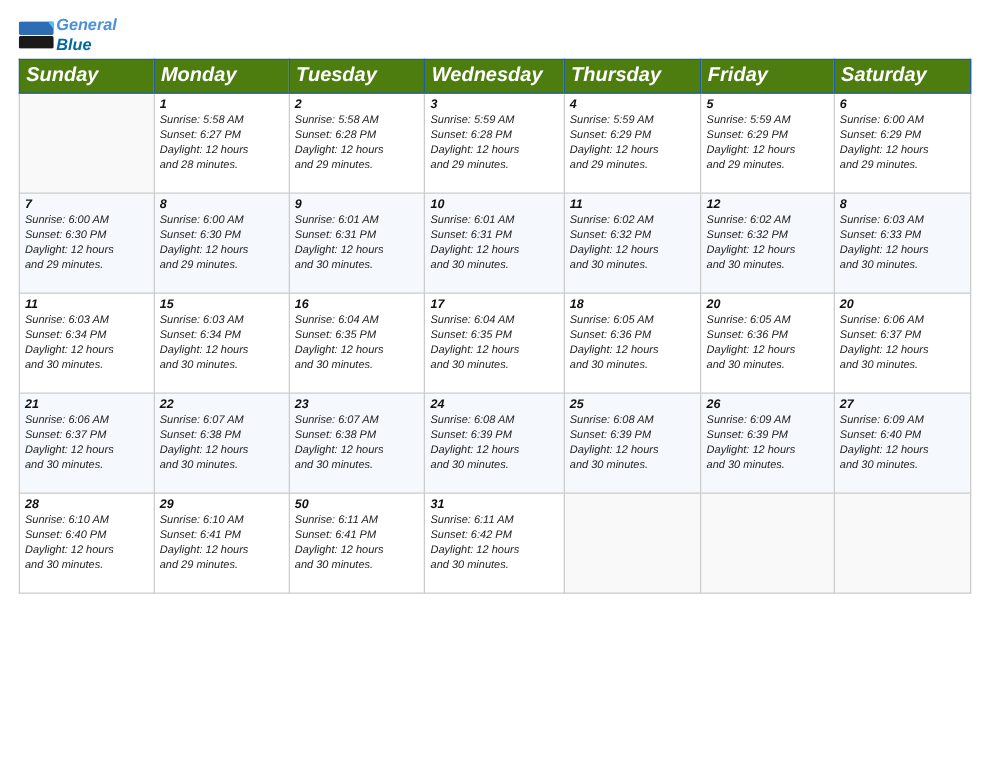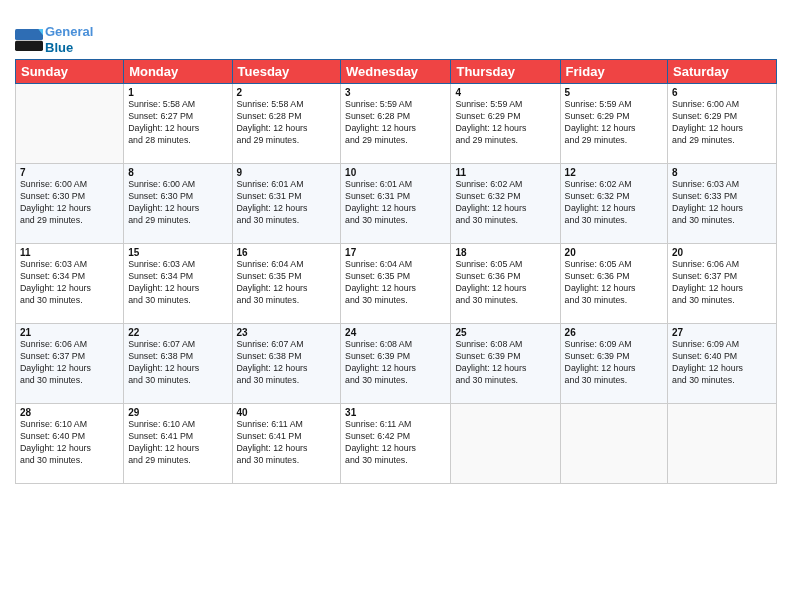--- a/index.html
+++ b/index.html
@@ -13,7 +13,8 @@
     .page {
       width: 792px;
       height: 480px;
-      padding: 24px 15px;
+      padding: 12px 15px;
+      font-style: italic;
     }
     .header {
       display: flex;

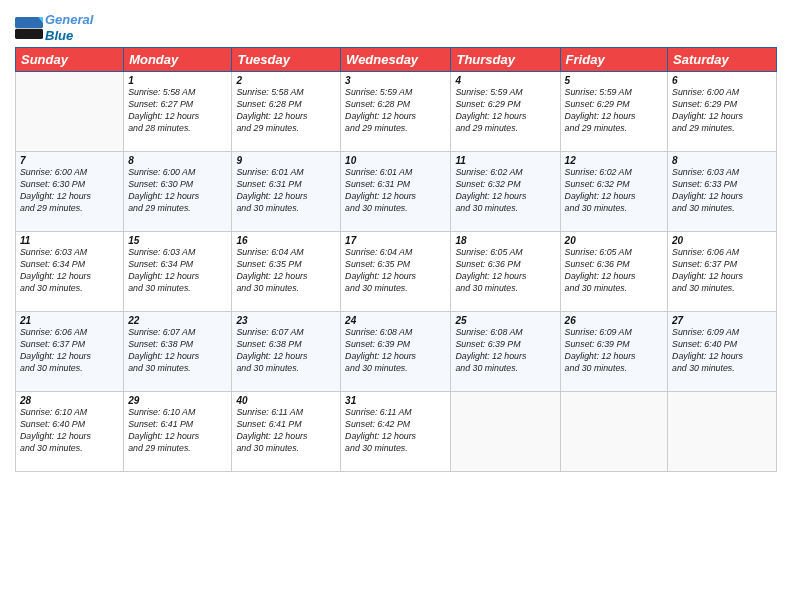--- a/index.html
+++ b/index.html
@@ -60,11 +60,11 @@
       font-size: 9.5px;
     }
     .calendar th {
-      background: #ef4444;
+      background: #4d7c0f;
       color: #fff;
       text-align: left;
       padding: 4px 5px;
-      font-size: 13px;
+      font-size: 16px;
       font-weight: bold;
       border: 1px solid #2060a0;
     }

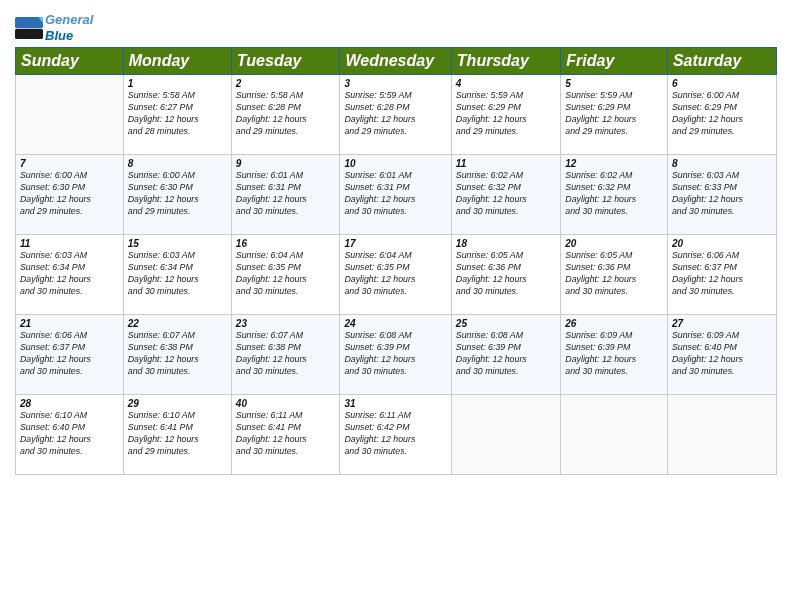--- a/index.html
+++ b/index.html
@@ -340,7 +340,7 @@
 and 29 minutes.</div>
           </td>
           <td>
-            <span class="day-num">40</span>
+            <span class="day-num">50</span>
             <div class="day-info" style="white-space: pre-line;">Sunrise: 6:11 AM
 Sunset: 6:41 PM
 Daylight: 12 hours

